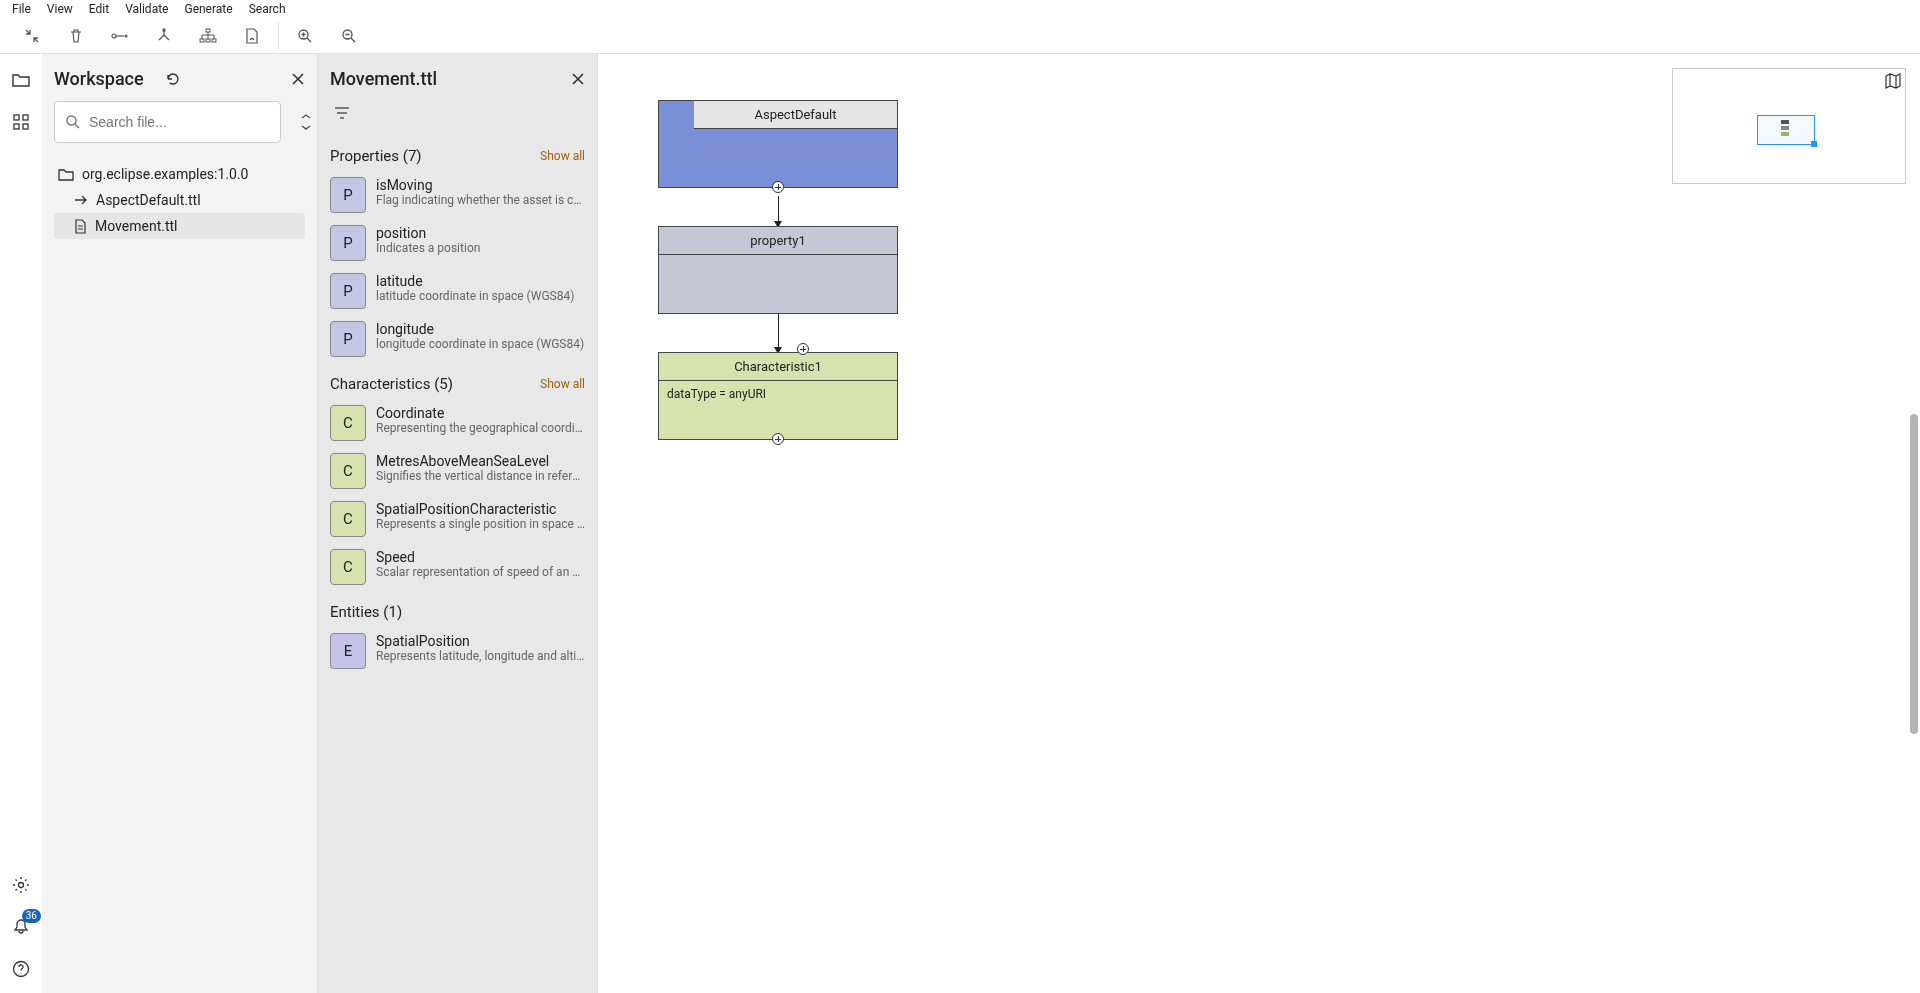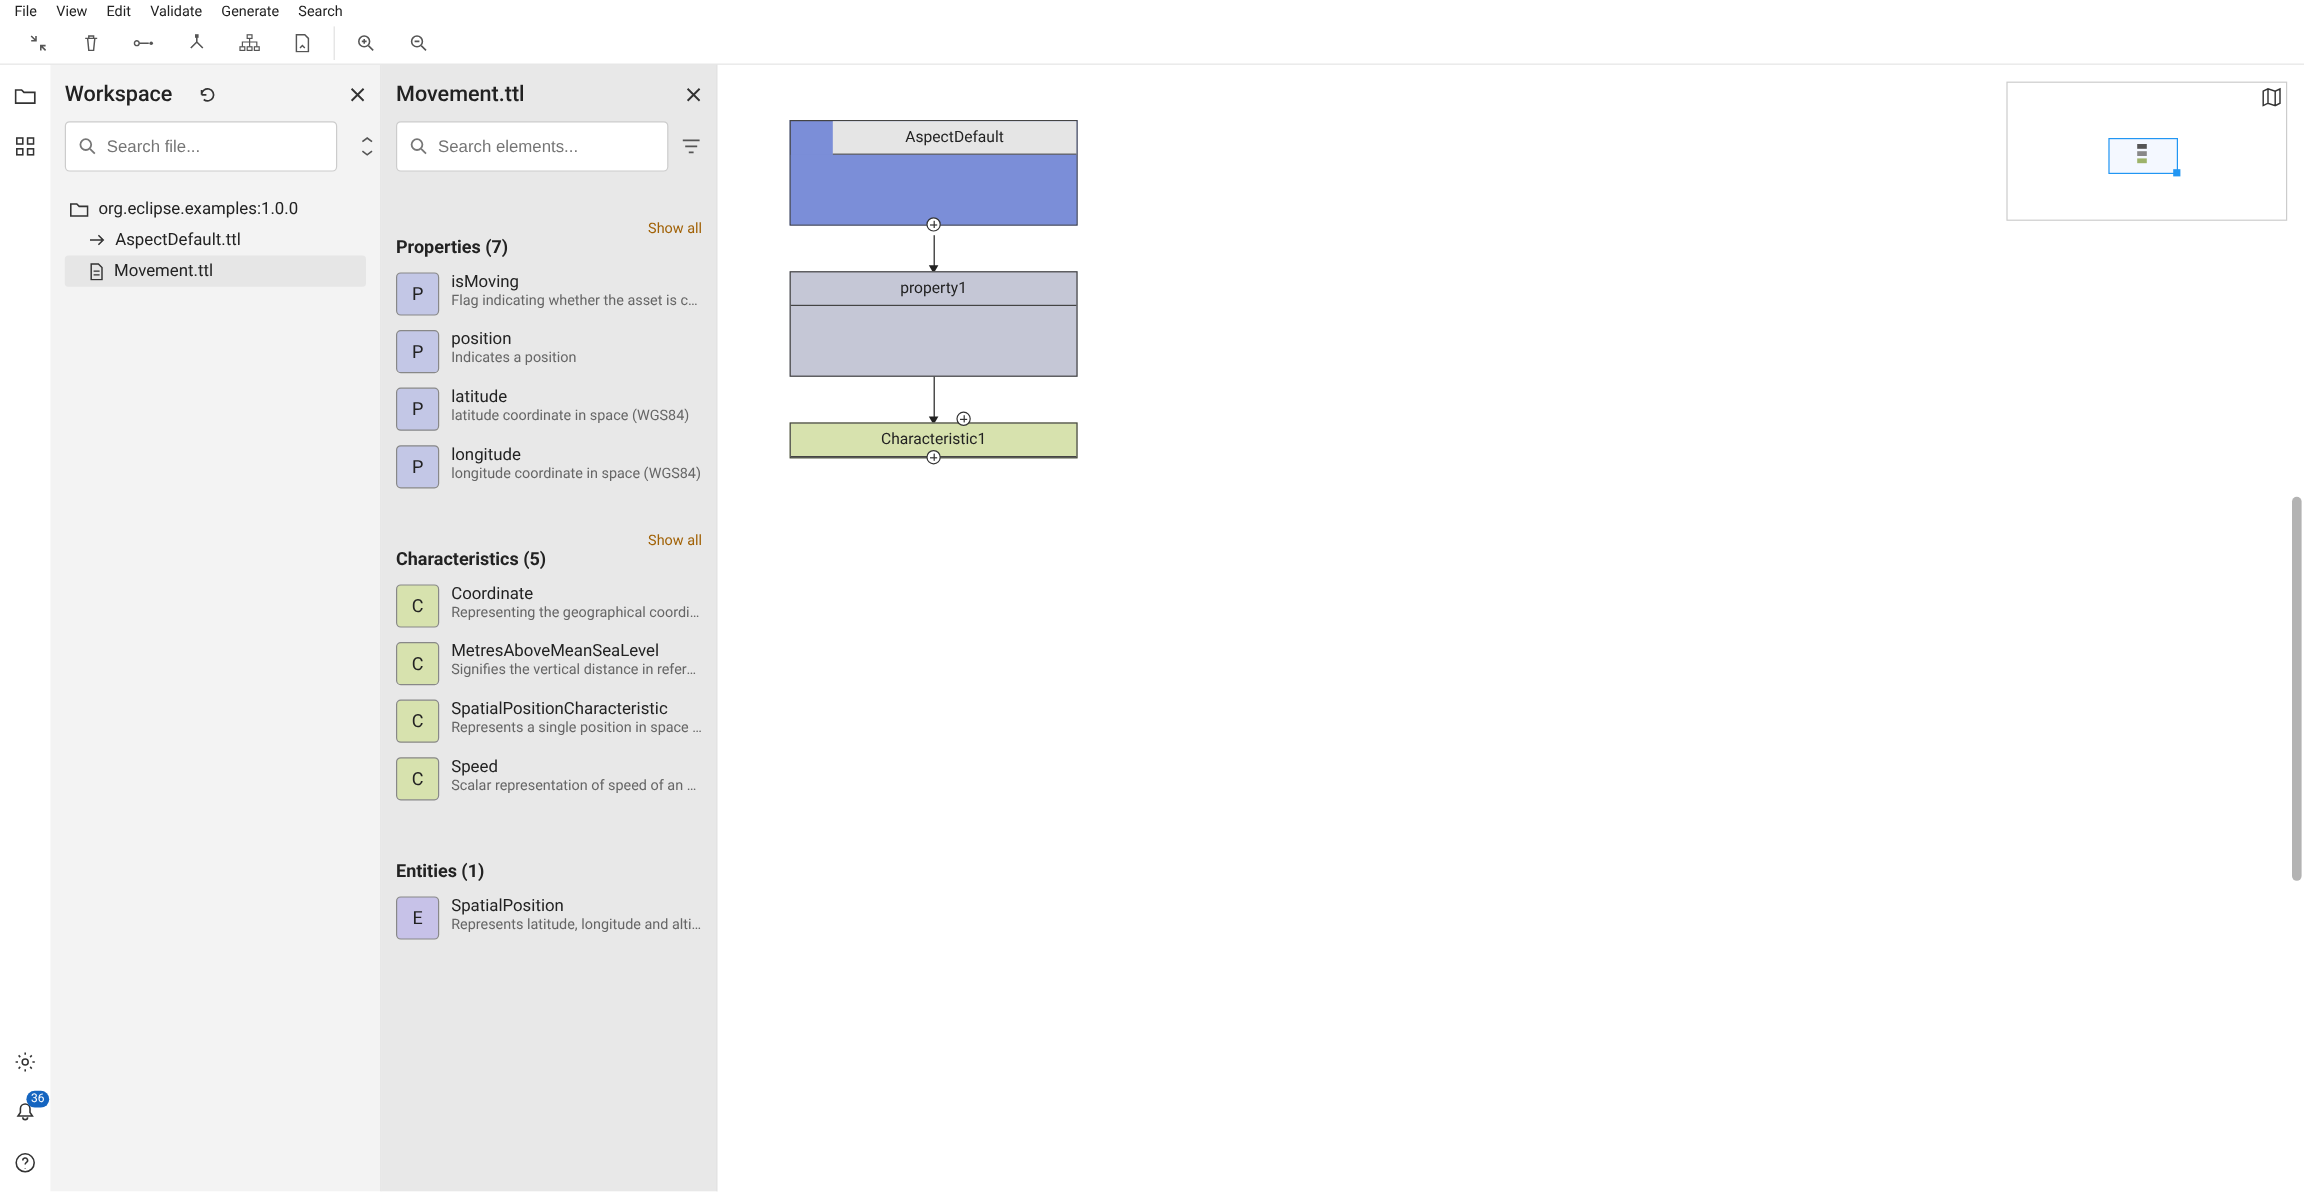--- a/index.html
+++ b/index.html
@@ -351,15 +351,6 @@
       </span>
     </div>
     <div class="elem-search-row">
-      <div class="searchbox">
-        <span>
-          <svg width="16" height="16" viewBox="0 0 16 16">
-              <circle cx="6.5" cy="6.5" r="4.5" fill="none" stroke="#777" stroke-width="1.5"></circle>
-              <path d="M10 10l4 4" stroke="#777" stroke-width="1.5"></path>
-            </svg>
-        </span>
-        <input placeholder="Search elements..." style="">
-      </div>
       <div class="filter-btn">
         <svg width="16" height="14" viewBox="0 0 16 14">
             <path d="M1 2h14M3 7h10M6 12h4" stroke="#555" stroke-width="1.5"></path>

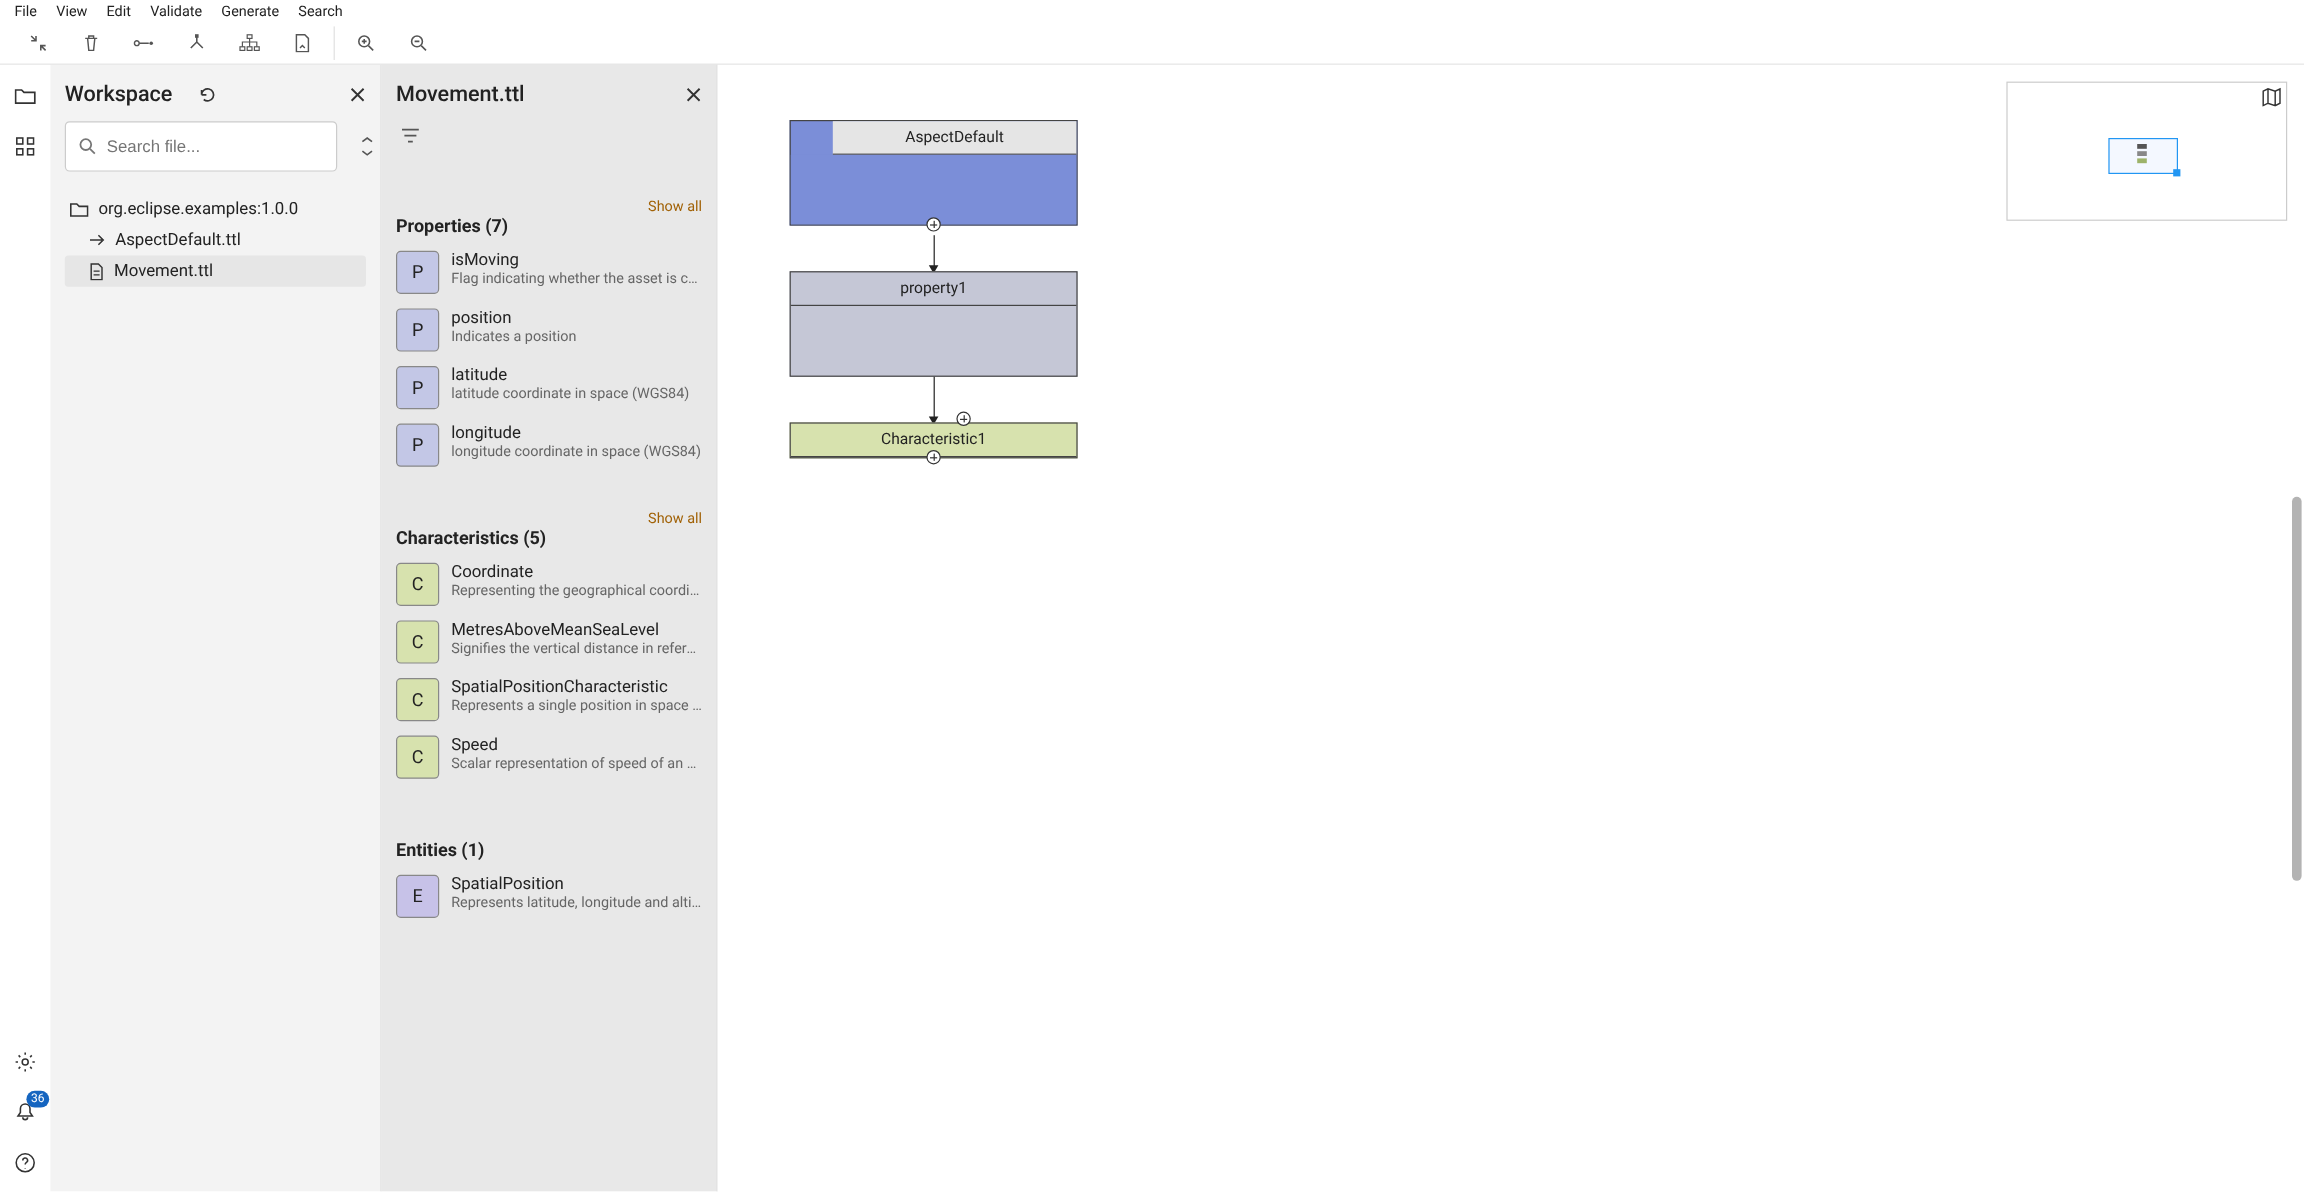--- a/index.html
+++ b/index.html
@@ -105,7 +105,7 @@
     display:flex;align-items:center;justify-content:space-between;
     margin:12px 0 6px 0;
   }
-  .section-head h3{font-size:15px;font-weight:700;margin-top:32px;}
+  .section-head h3{font-size:15px;font-weight:400;}
   .showall{color:#a16207;font-size:12px;cursor:pointer;}
   .elem-item{
     display:flex;gap:10px;padding:6px 0;align-items:flex-start;

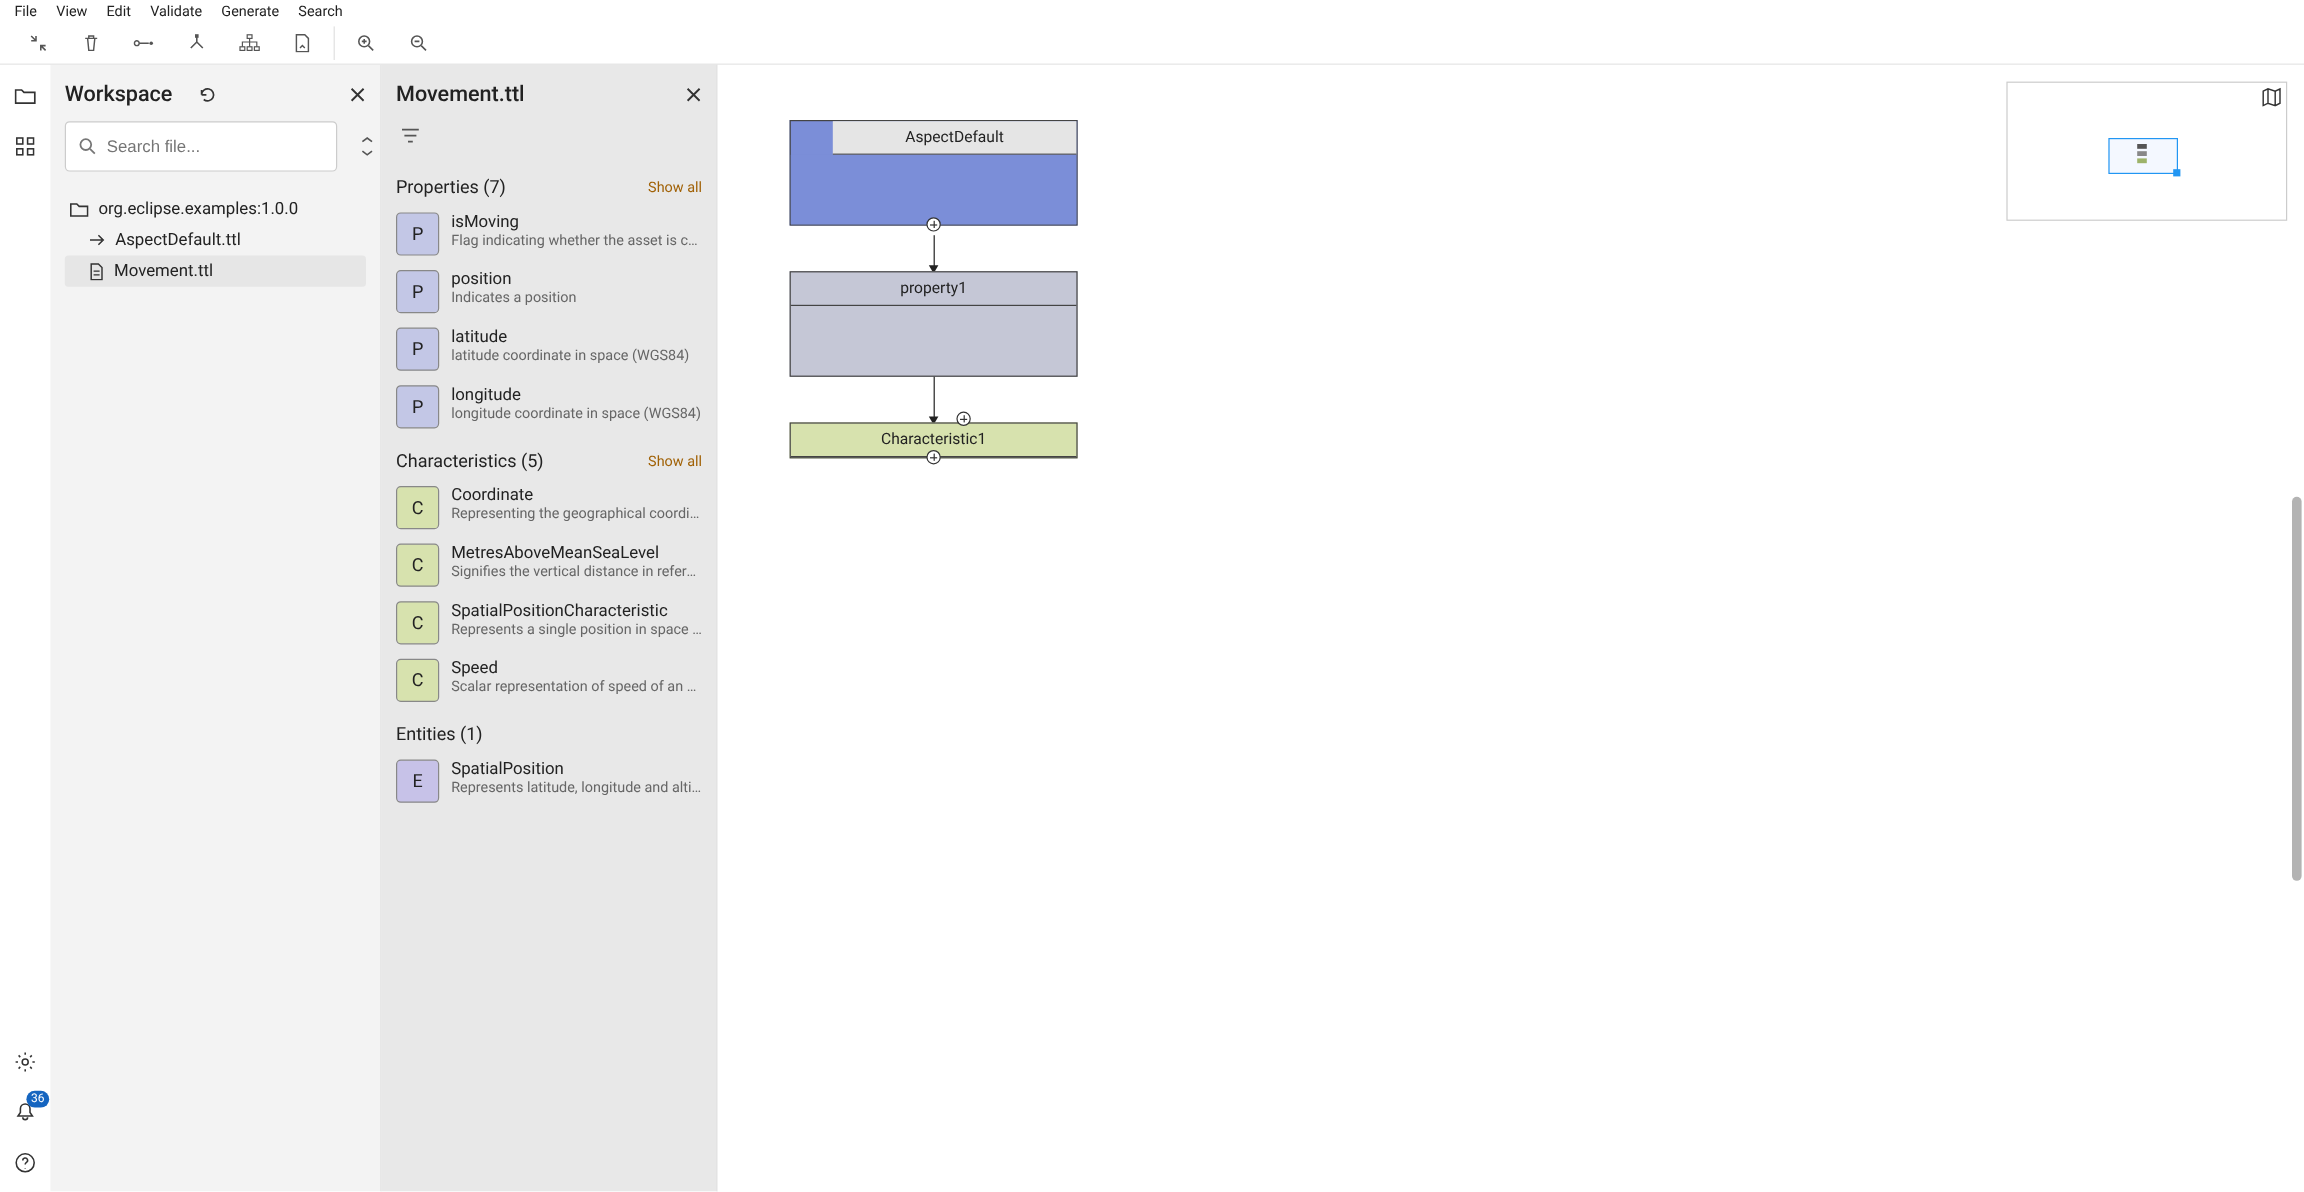--- a/index.html
+++ b/index.html
@@ -459,6 +459,7 @@
 
     <div class="node node-char" style="left:60px;top:298px;">
       <div class="title">Characteristic1</div>
+      <div class="body">dataType = anyURI</div>
       <div class="port bottom"></div>
     </div>
 

